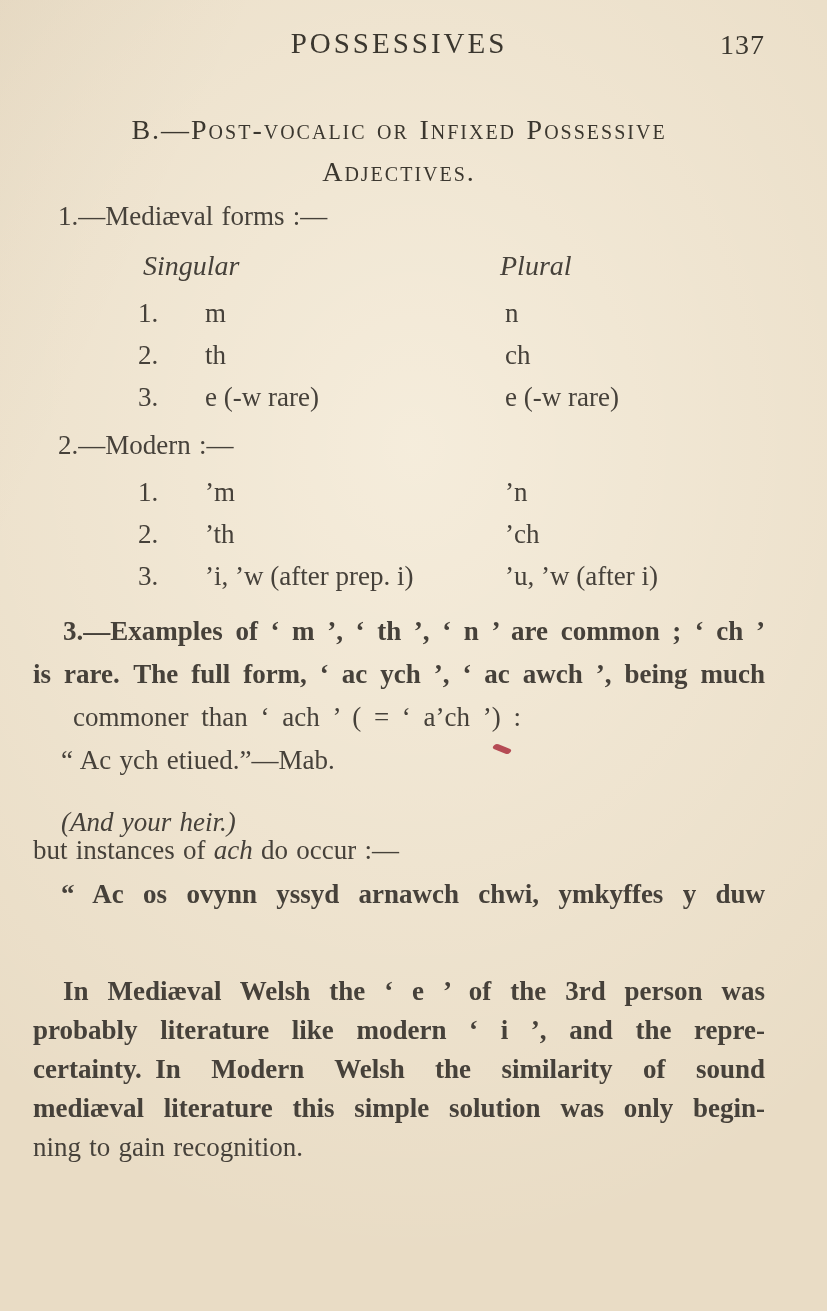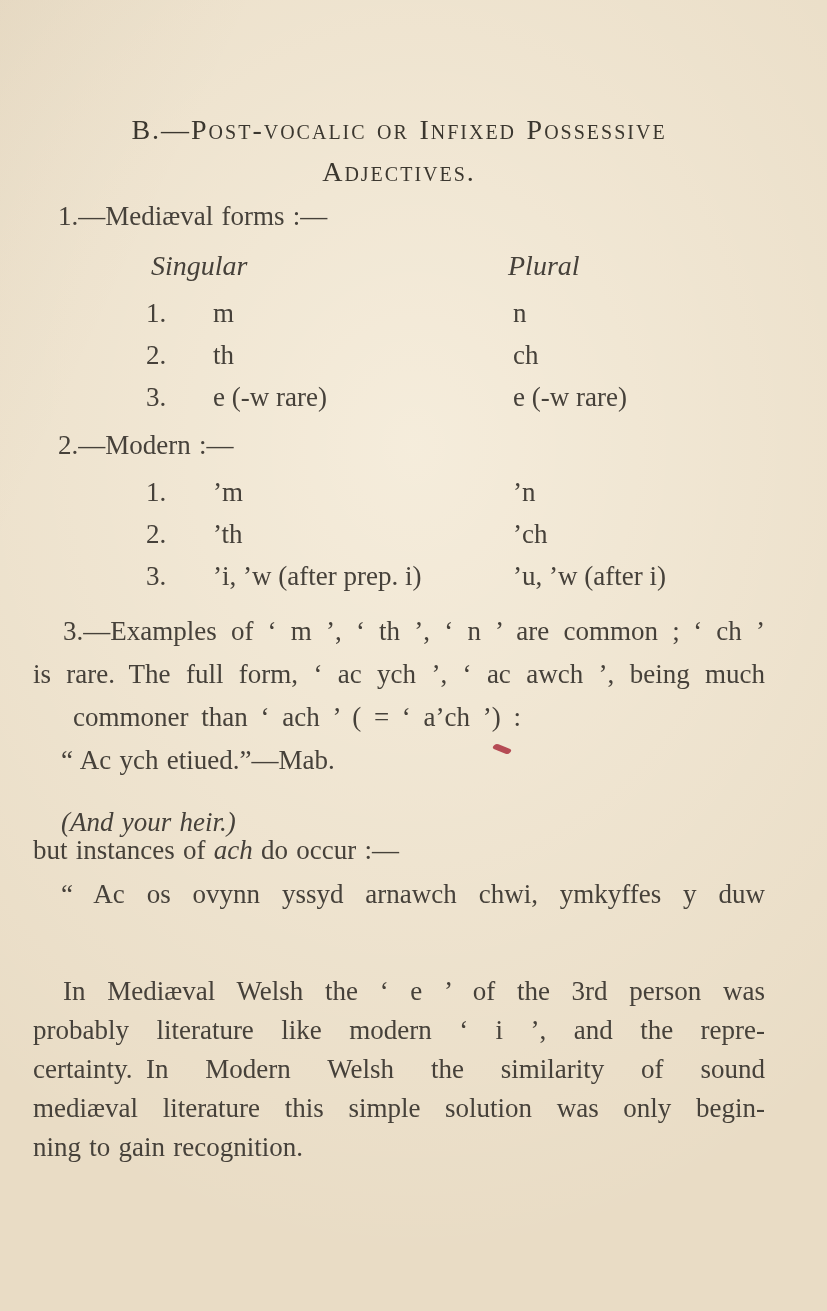--- a/index.html
+++ b/index.html
@@ -51,6 +51,10 @@
 
 <div class="page">
 
+  <div class="block running-head">
+    <span class="running-title">POSSESSIVES</span>
+    <span class="page-number">137</span>
+  </div>
 
   <div class="block sec-head" style="top:114px;">B.—Post-vocalic or Infixed Possessive</div>
   <div class="block sec-head" style="top:156px;">Adjectives.</div>

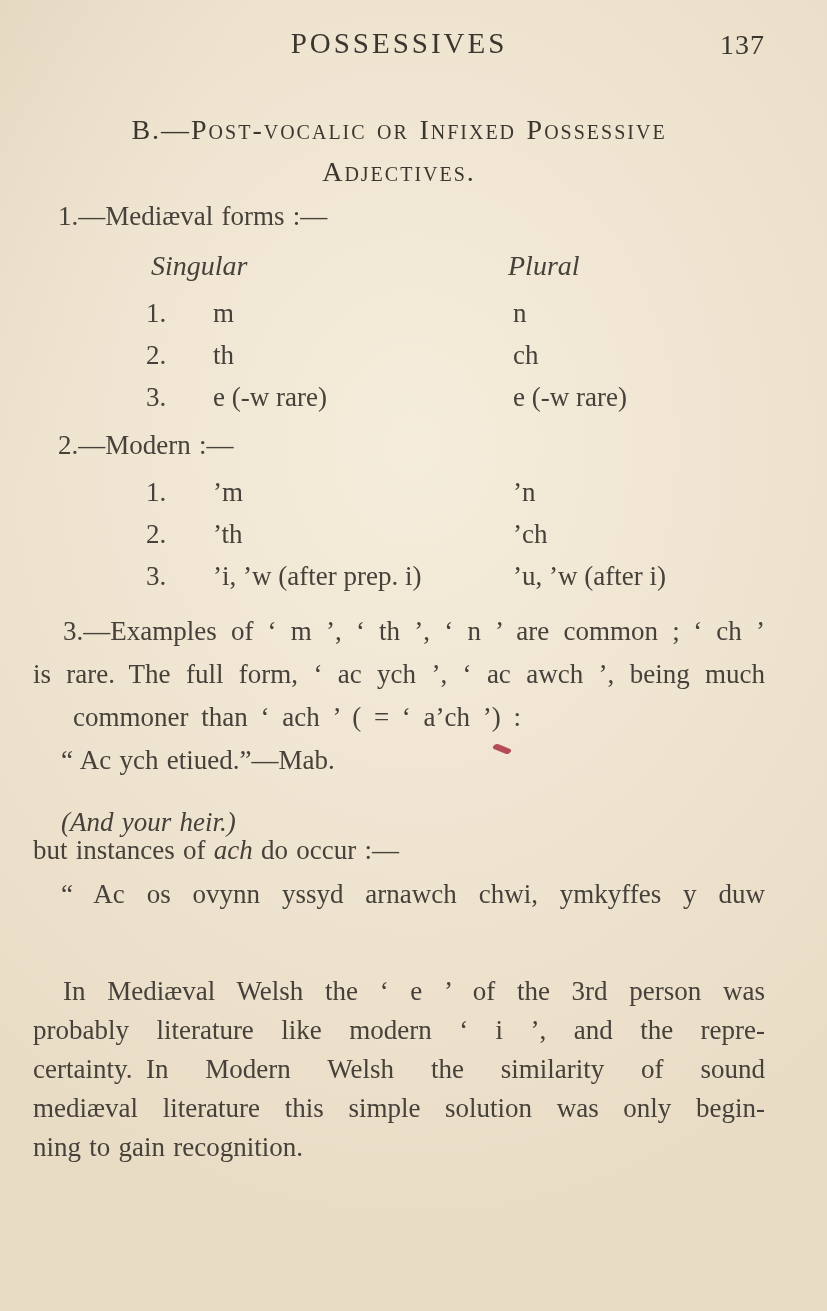--- a/index.html
+++ b/index.html
@@ -32,7 +32,7 @@
   .sec-head{text-align:center;font-variant:small-caps;font-size:28px;letter-spacing:2px;color:var(--ink-dark,#3b372f);}
   .sub-head{font-size:27px;padding-left:25px;}
   
-  .tbl{position:absolute;left:41px;width:732px;font-size:27px;text-align:center;}
+  .tbl{position:absolute;left:33px;width:732px;font-size:27px;text-align:center;}
   .trow{position:absolute;left:0;width:100%;height:40px;line-height:40px;}
   .thsing{position:absolute;left:110px;font-style:italic;font-size:28px;}
   .thplu{position:absolute;left:467px;font-style:italic;font-size:28px;}

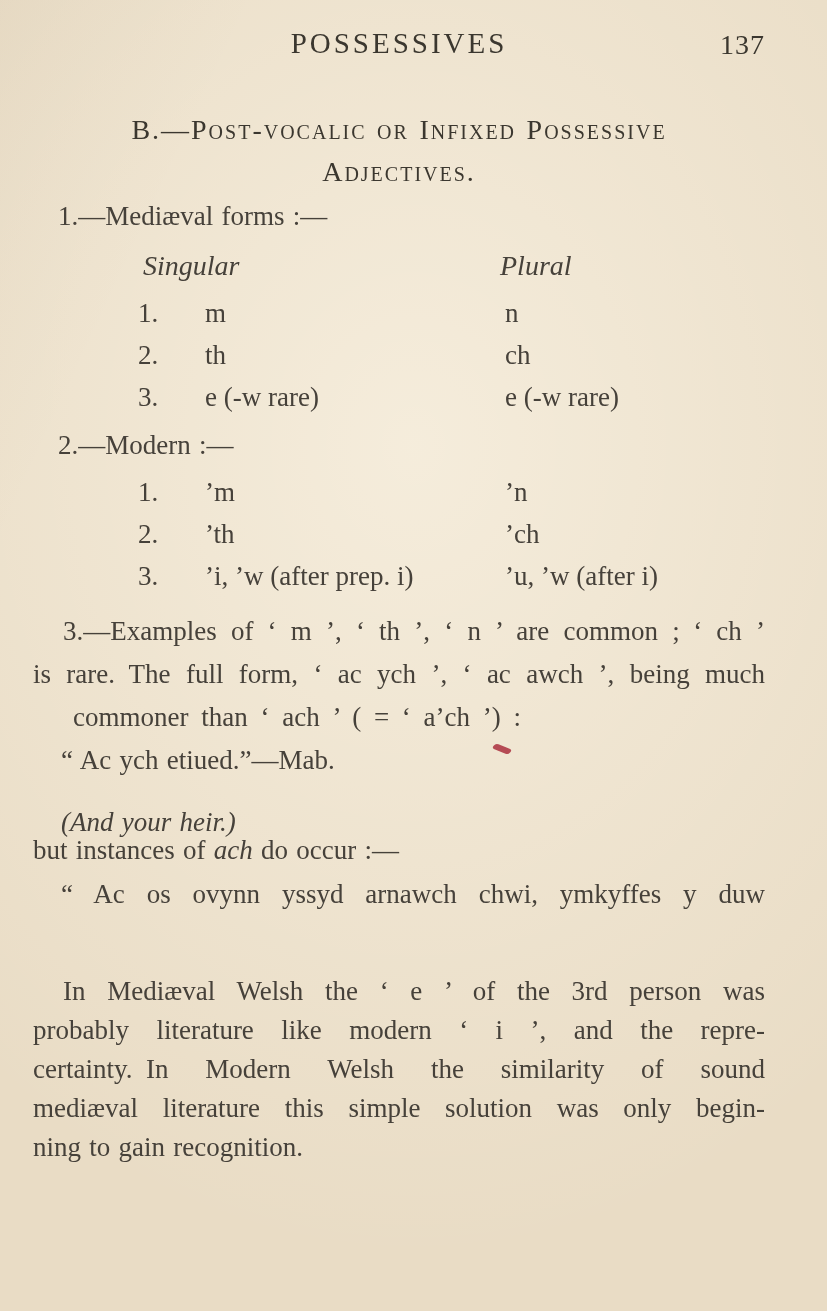--- a/index.html
+++ b/index.html
@@ -18,7 +18,7 @@
   .block{position:absolute;left:33px;width:732px;font-size:27px;word-spacing:1.5px;}
   .line{line-height:43px;}
   .closing .line{line-height:39px;}
-  .jl{text-align:justify;text-align-last:justify;}
+  .jl{text-align:justify;text-align-last:justify;font-weight:bold;}
   .ind{text-indent:30px;}
   .qind1{padding-left:28px;}
   .qind2{padding-left:95px;}

